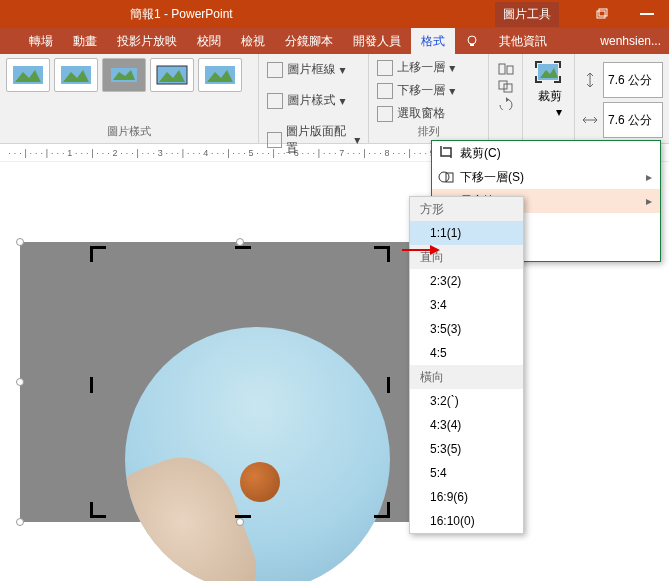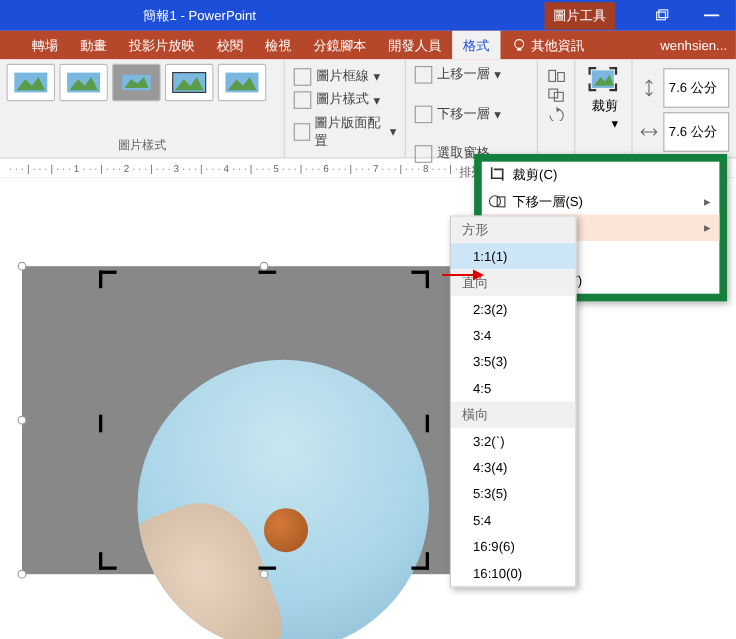--- a/index.html
+++ b/index.html
@@ -4,7 +4,7 @@
 <style>
 *{margin:0;padding:0;box-sizing:border-box;font-family:"Microsoft JhengHei",sans-serif;font-size:12px}
 body{width:669px;height:581px;background:#fff;overflow:hidden;position:relative}
-.titlebar{height:28px;background:#1d4ed8;display:flex;align-items:center;color:#fff}
+.titlebar{height:28px;background:#c2410c;display:flex;align-items:center;color:#fff}
 .title-text{margin-left:130px}
 .title-tool{margin-left:auto;margin-right:20px;padding:4px 8px;background:#a33d23}
 .win-controls{display:flex;gap:0}

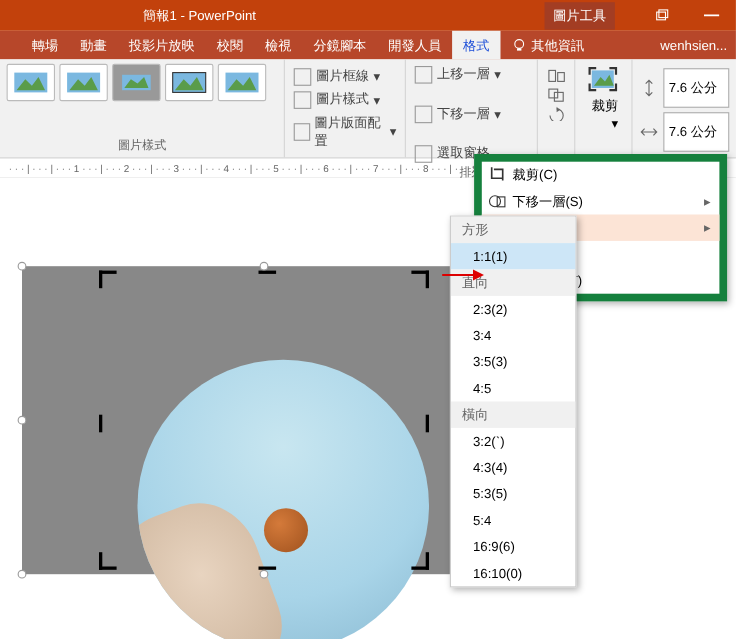--- a/index.html
+++ b/index.html
@@ -12,7 +12,7 @@
 .tabbar{height:26px;background:#b7472a;display:flex;align-items:center;color:#fff;padding-left:19px}
 .tab{padding:0 10px;height:26px;display:flex;align-items:center;cursor:pointer}
 .tab.active{background:#f1f1f1;color:#1d4ed8}
-.tab-extra{margin-left:10px;display:flex;align-items:center;gap:4px}
+.tab-extra{margin-left:10px;display:flex;align-items:center;gap:20px}
 .ribbon{height:90px;background:#f1f1f1;border-bottom:1px solid #d4d4d4;display:flex;position:relative}
 .ribbon-group{border-right:1px solid #d4d4d4;padding:4px 6px;display:flex;flex-direction:column;justify-content:space-between}
 .group-label{text-align:center;color:#666;font-size:11px}

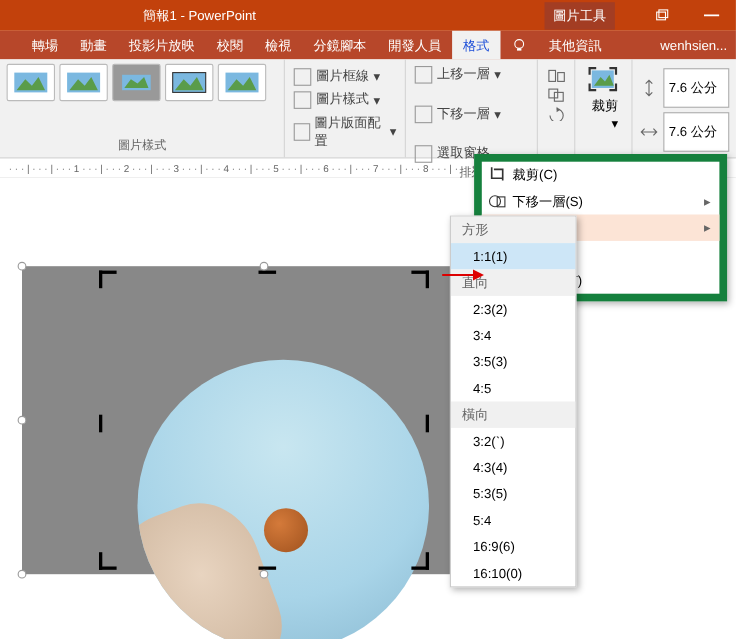--- a/index.html
+++ b/index.html
@@ -19,7 +19,7 @@
 .styles-row{display:flex;gap:4px}
 .style-thumb{width:44px;height:34px;background:#fff;border:1px solid #bbb;display:flex;align-items:center;justify-content:center;border-radius:2px}
 .style-thumb svg{width:34px;height:22px}
-.format-opts{display:flex;flex-direction:column;gap:2px;margin-top:2px}
+.format-opts{display:flex;flex-direction:column;gap:12px;margin-top:2px}
 .fopt{display:flex;align-items:center;gap:4px;color:#444;padding:1px 2px;cursor:pointer}
 .fopt .icn{width:16px;height:16px;border:1px solid #999;display:inline-block}
 .arrange-col{display:flex;flex-direction:column;gap:17px}

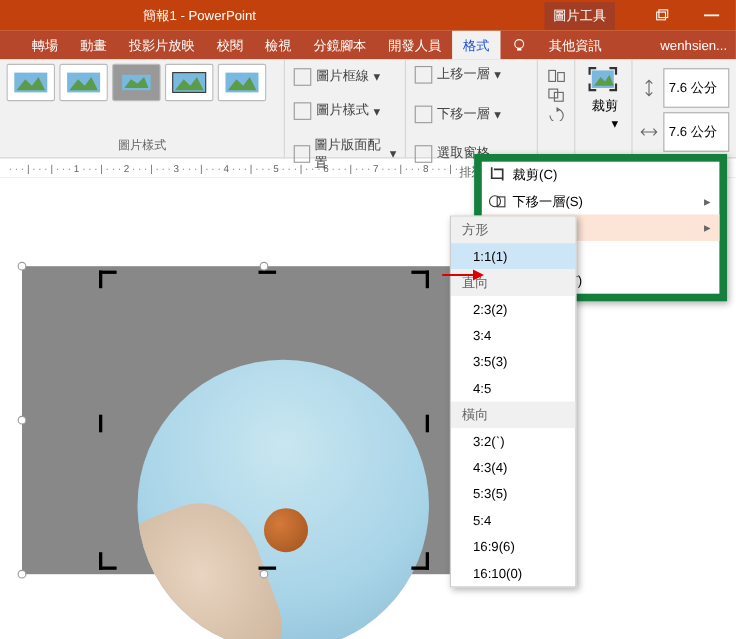--- a/index.html
+++ b/index.html
@@ -22,7 +22,7 @@
 .format-opts{display:flex;flex-direction:column;gap:12px;margin-top:2px}
 .fopt{display:flex;align-items:center;gap:4px;color:#444;padding:1px 2px;cursor:pointer}
 .fopt .icn{width:16px;height:16px;border:1px solid #999;display:inline-block}
-.arrange-col{display:flex;flex-direction:column;gap:17px}
+.arrange-col{display:flex;flex-direction:column;gap:4px}
 .crop-btn{display:flex;flex-direction:column;align-items:flex-end;padding:2px 6px;cursor:pointer}
 .crop-icn{width:28px;height:28px}
 .size-col{display:flex;flex-direction:column;gap:4px;padding-top:4px}

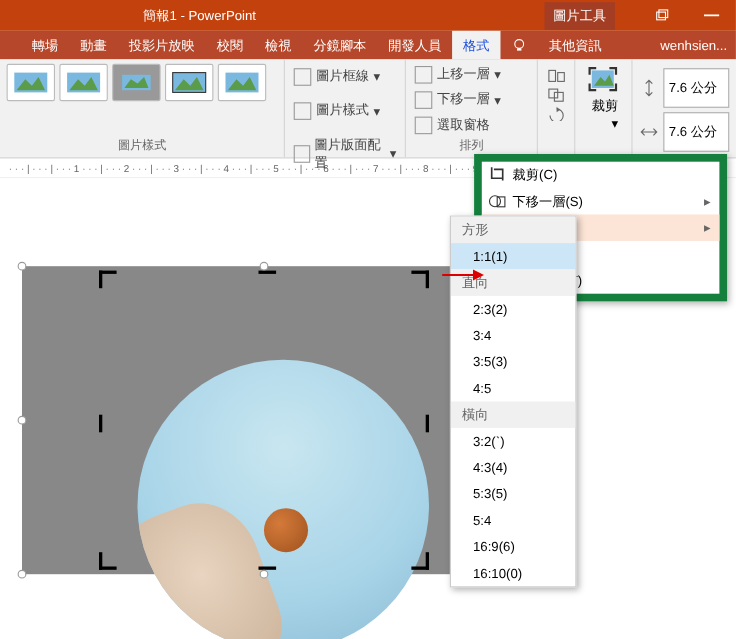--- a/index.html
+++ b/index.html
@@ -41,7 +41,7 @@
 .circle-mask{position:absolute;left:105px;top:85px;width:265px;height:265px;border-radius:50%;background:radial-gradient(circle at 50% 30%,#c8e6f0 0%,#a8d4e8 60%,#88b8d0 100%);overflow:hidden}
 .ball{position:absolute;left:115px;top:135px;width:40px;height:40px;border-radius:50%;background:radial-gradient(circle at 35% 35%,#d47a3a,#a0521e)}
 .hand{position:absolute;left:-20px;bottom:-30px;width:140px;height:160px;background:radial-gradient(ellipse at 60% 40%,#e8d4c0 0%,#d0b8a0 70%,transparent 100%);transform:rotate(-20deg);border-radius:50% 40% 30% 60%}
-.menu{position:absolute;right:8px;top:140px;width:230px;background:#fff;border:7px solid #15803d;box-shadow:2px 2px 6px rgba(0,0,0,.3);z-index:10}
+.menu{position:absolute;right:8px;top:140px;width:230px;background:#fff;border:1px solid #15803d;box-shadow:2px 2px 6px rgba(0,0,0,.3);z-index:10}
 .menu-item{height:24px;display:flex;align-items:center;padding:0 8px 0 28px;cursor:pointer;position:relative}
 .menu-item.hover{background:#fce4d6}
 .menu-item .micn{position:absolute;left:6px;width:16px;height:16px}

